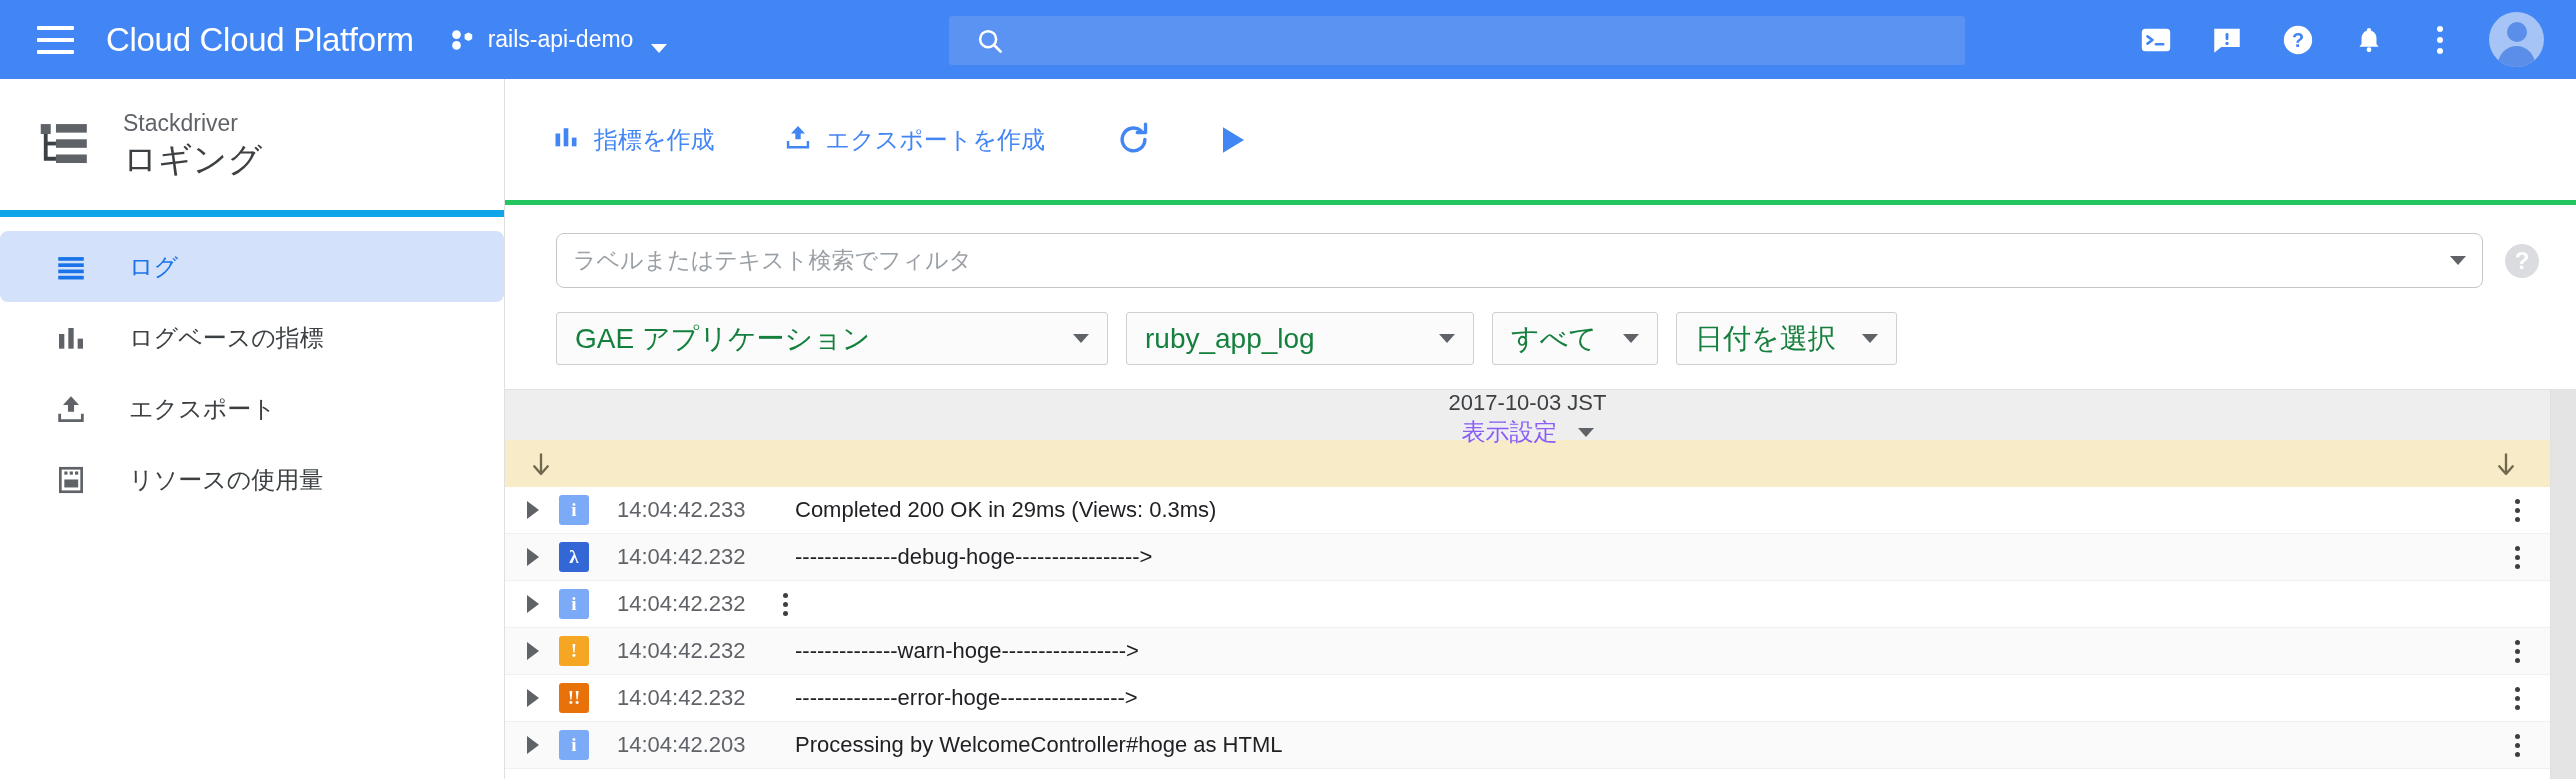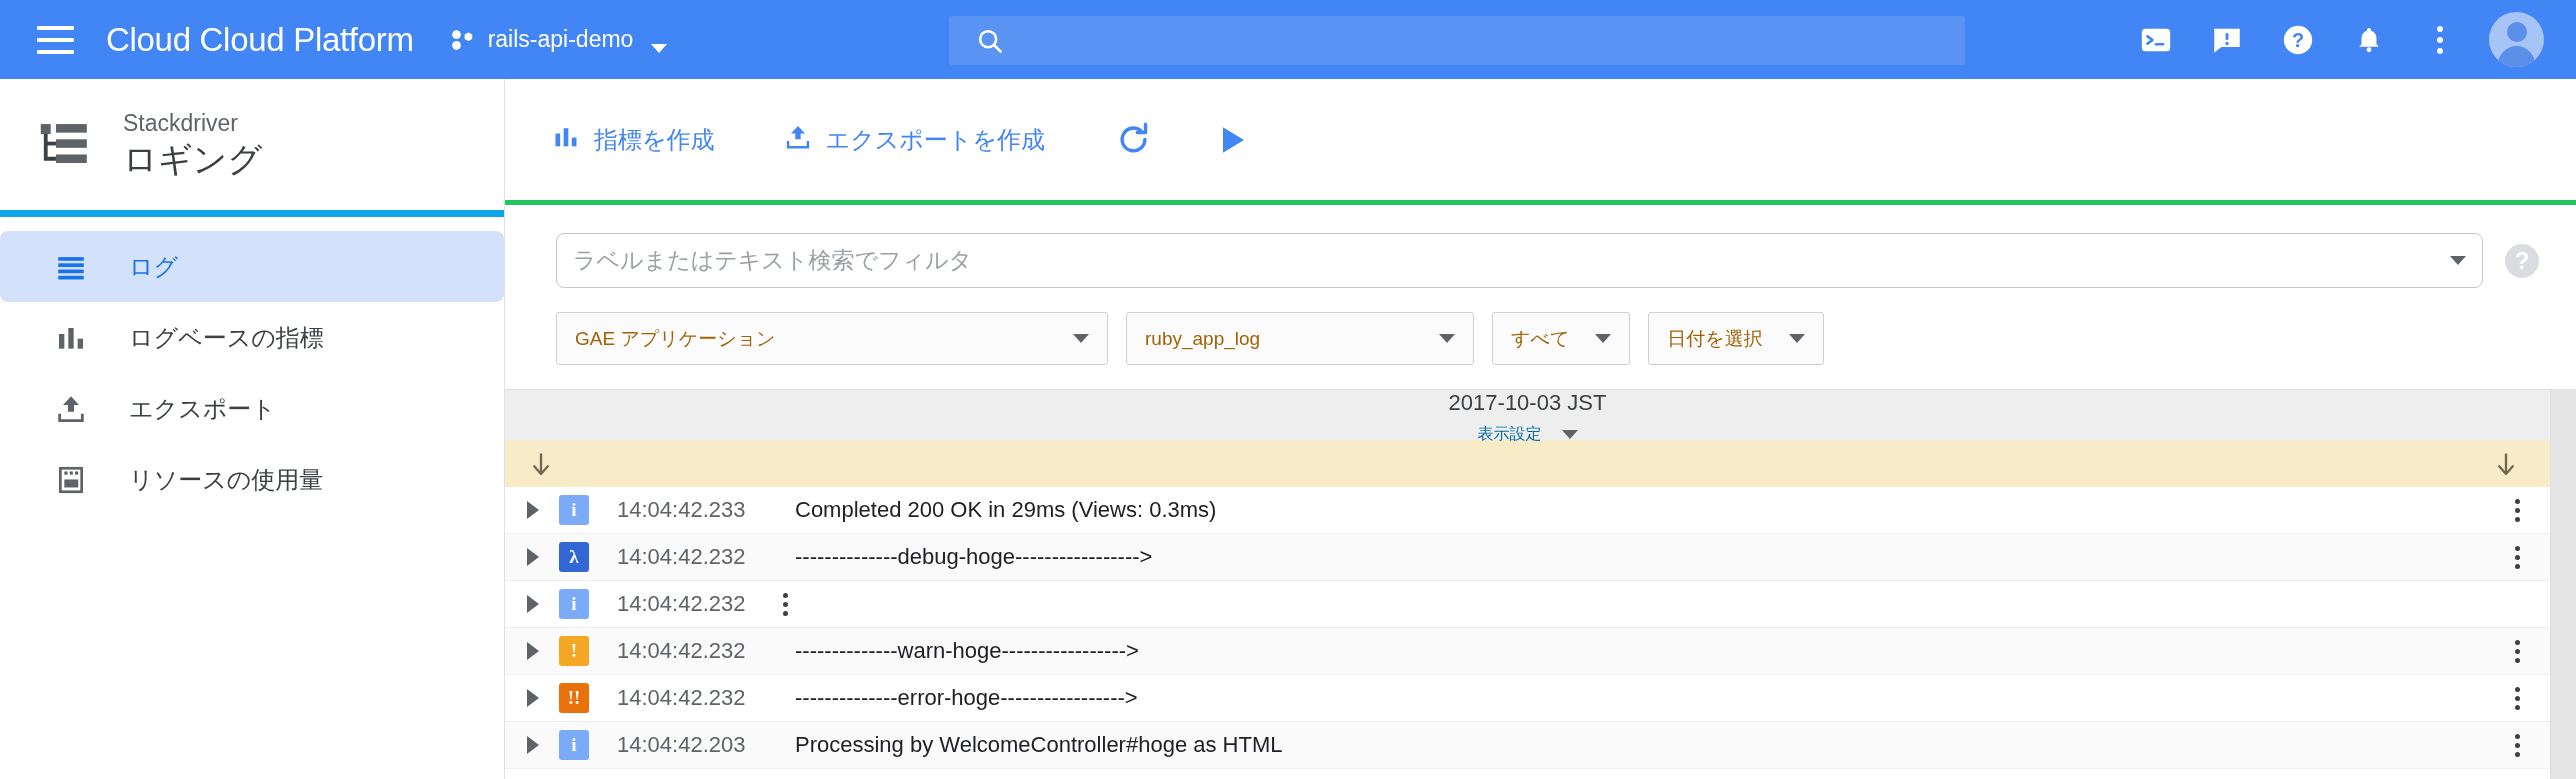--- a/index.html
+++ b/index.html
@@ -140,7 +140,7 @@
     background: #fbfbfb; display: flex; align-items: center;
     padding: 0 18px; gap: 26px; cursor: pointer; white-space: nowrap;
   }
-  .sel-label { font-size: 19px; color: #a16207; }
+  .sel-label { font-size: 28px; color: #15803d; }
   .sel.wide { width: 552px; justify-content: space-between; }
   .sel.med { width: 348px; justify-content: space-between; }
 

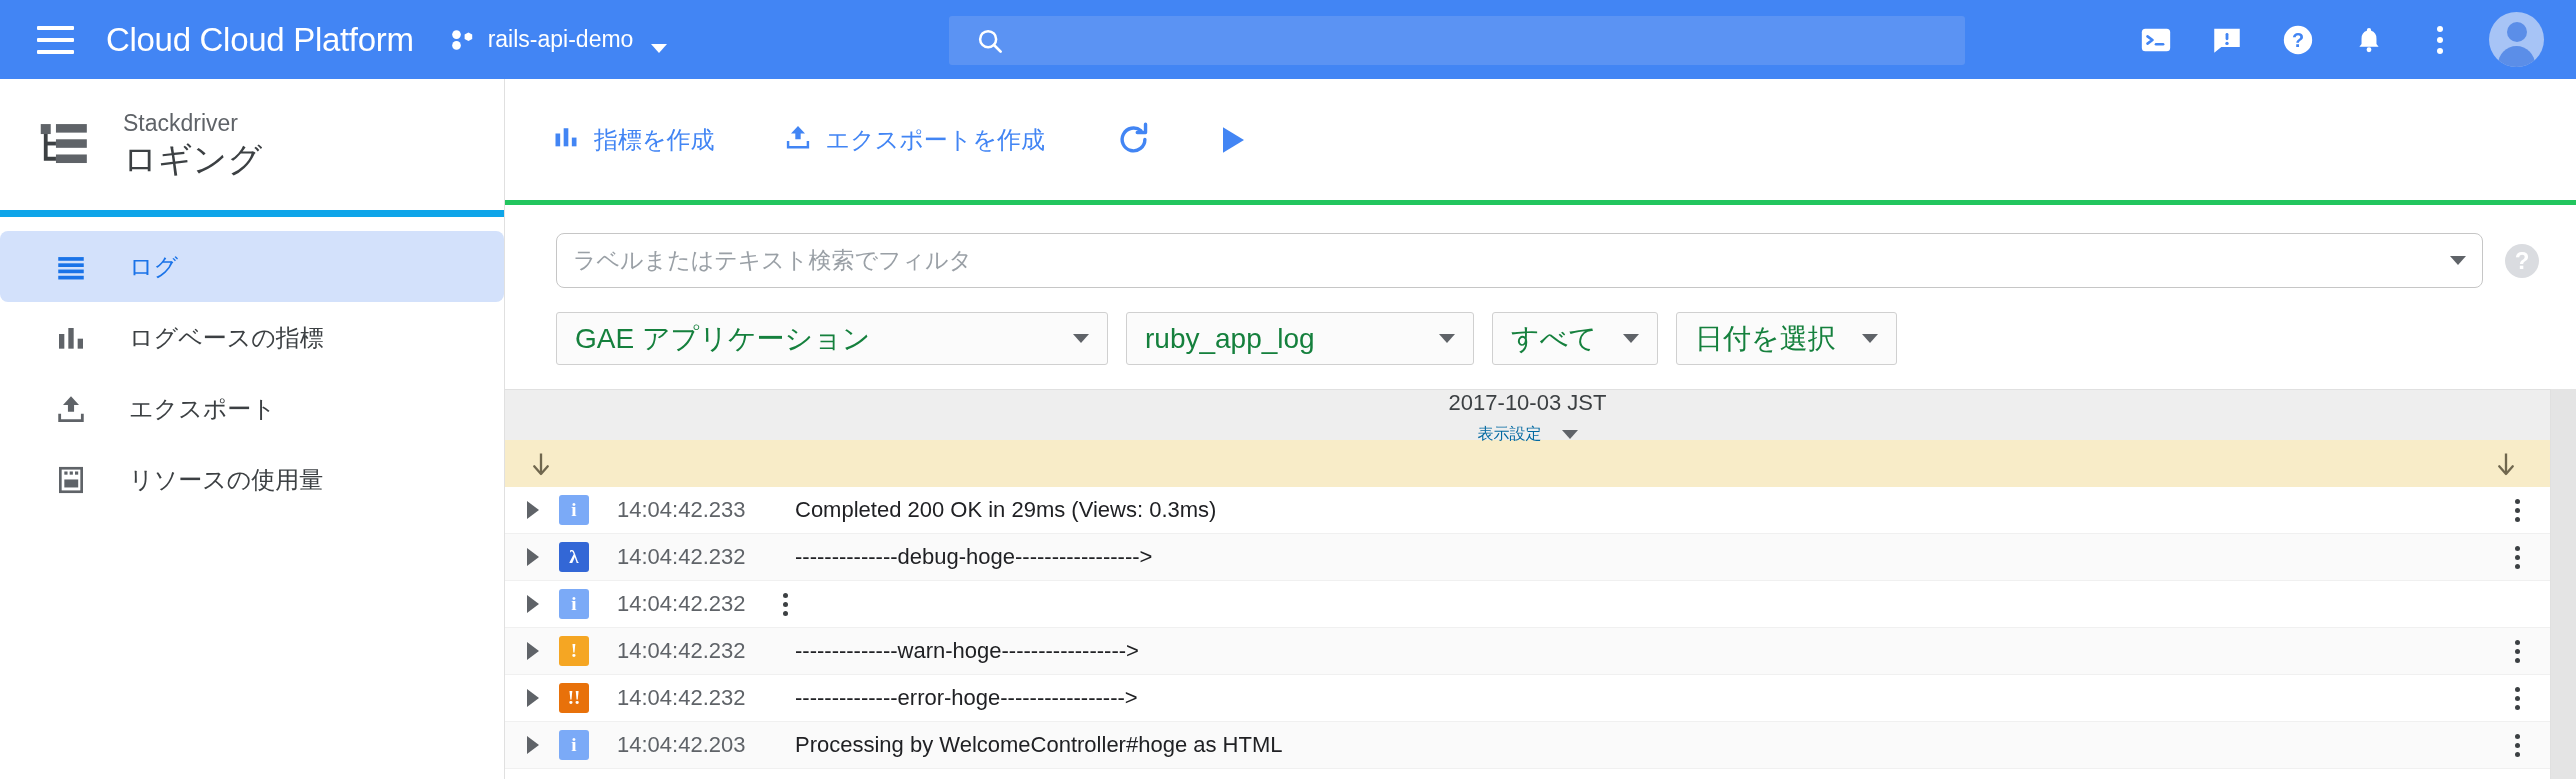--- a/index.html
+++ b/index.html
@@ -155,7 +155,7 @@
   }
   .log-date { font-size: 22px; color: #3c4043; }
   .disp-settings { display: flex; align-items: center; gap: 20px; cursor: pointer; }
-  .disp-settings span { font-size: 16px; color: #0369a1; margin-top: 8px; }
+  .disp-settings span { font-size: 24px; color: #8b5cf6; }
   .jump-bar {
     height: 47px; background: #f8ecc8;
     display: flex; align-items: center; justify-content: space-between;

